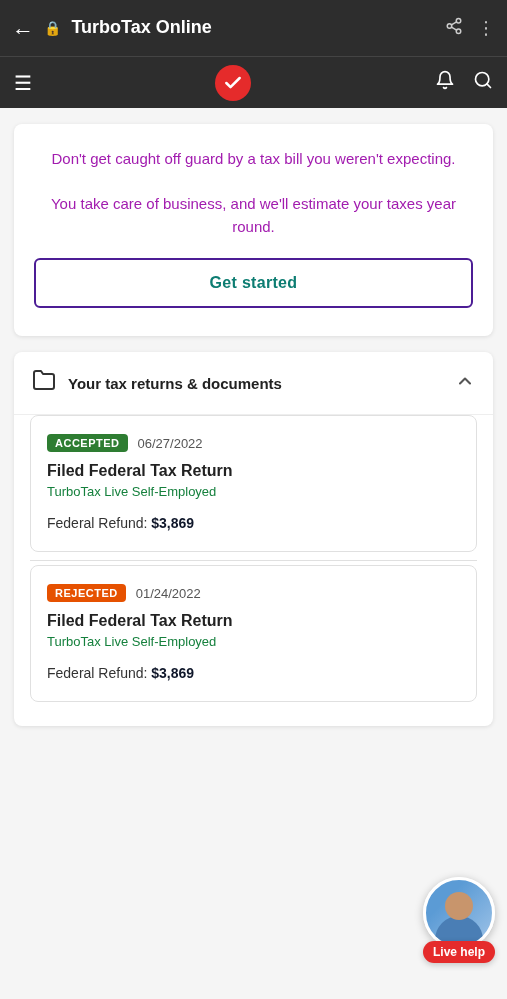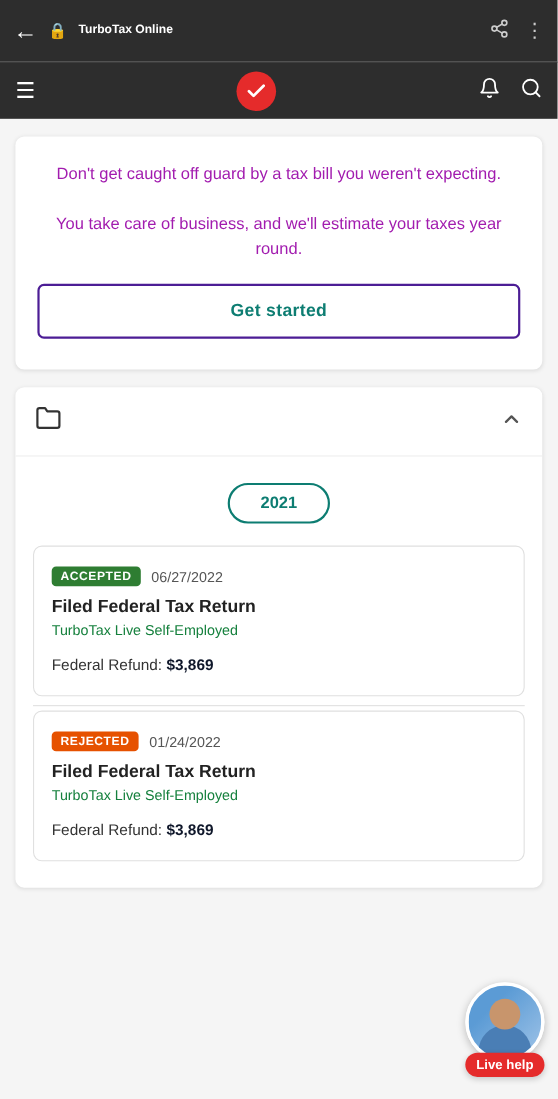--- a/index.html
+++ b/index.html
@@ -35,7 +35,7 @@
     }
     .browser-title {
       color: #fff;
-      font-size: 11px;
+      font-size: 18px;
       font-weight: 600;
       line-height: 1.2;
     }

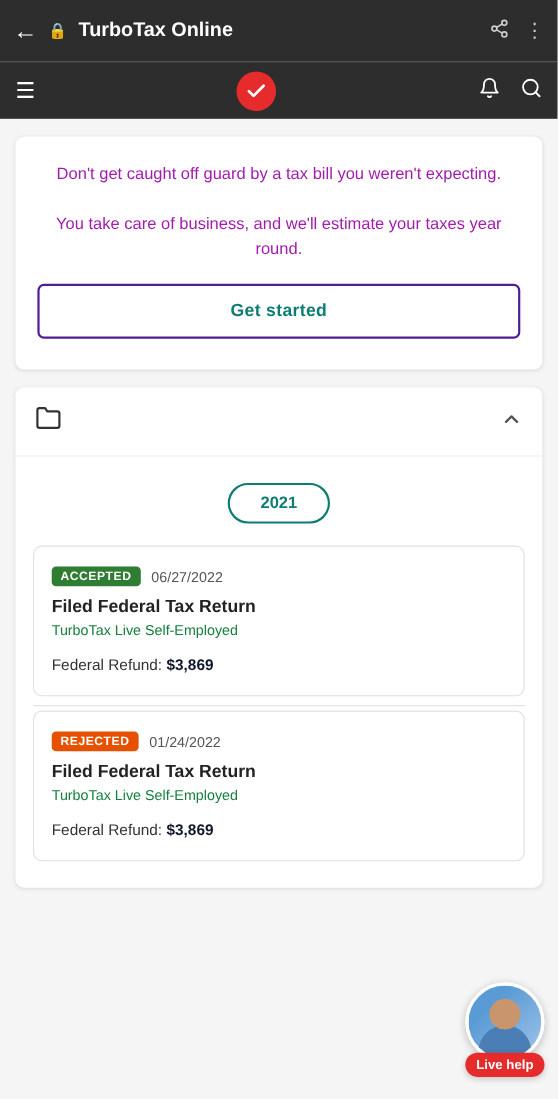--- a/index.html
+++ b/index.html
@@ -351,6 +351,7 @@
             <path d="M22 19a2 2 0 0 1-2 2H4a2 2 0 0 1-2-2V5a2 2 0 0 1 2-2h5l2 3h9a2 2 0 0 1 2 2z"></path>
           </svg>
         </span>
+        <span class="section-title">Your tax returns &amp; documents</span>
       </div>
       <span class="chevron-up">
         <svg width="20" height="20" viewBox="0 0 24 24" fill="none" stroke="#555" stroke-width="2.5" stroke-linecap="round" stroke-linejoin="round">

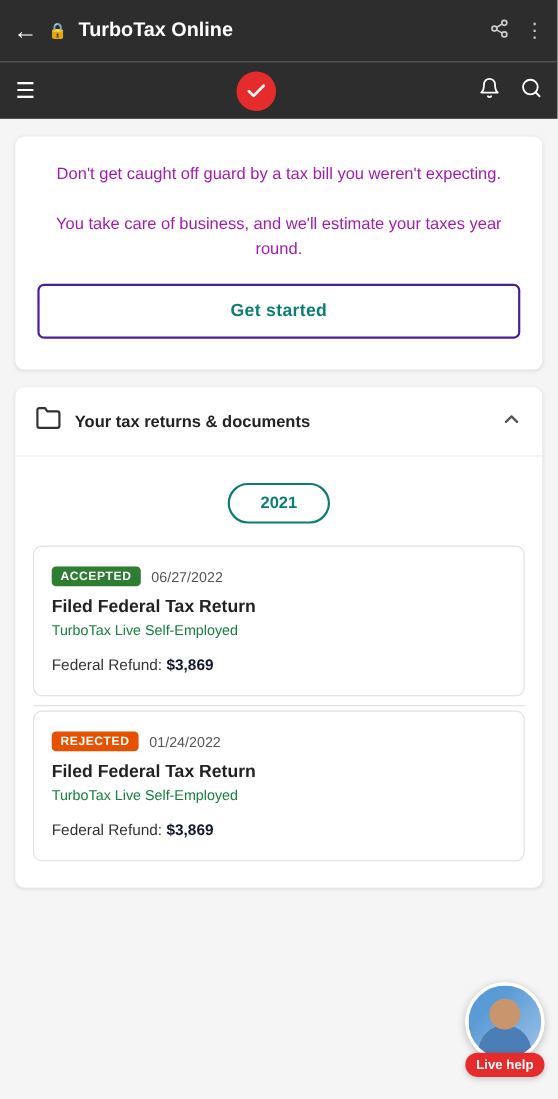--- a/index.html
+++ b/index.html
@@ -360,9 +360,6 @@
       </span>
     </div>
 
-    <div class="year-pill-container">
-      <div class="year-pill">2021</div>
-    </div>
 
     <div class="return-card">
       <div class="return-card-header">

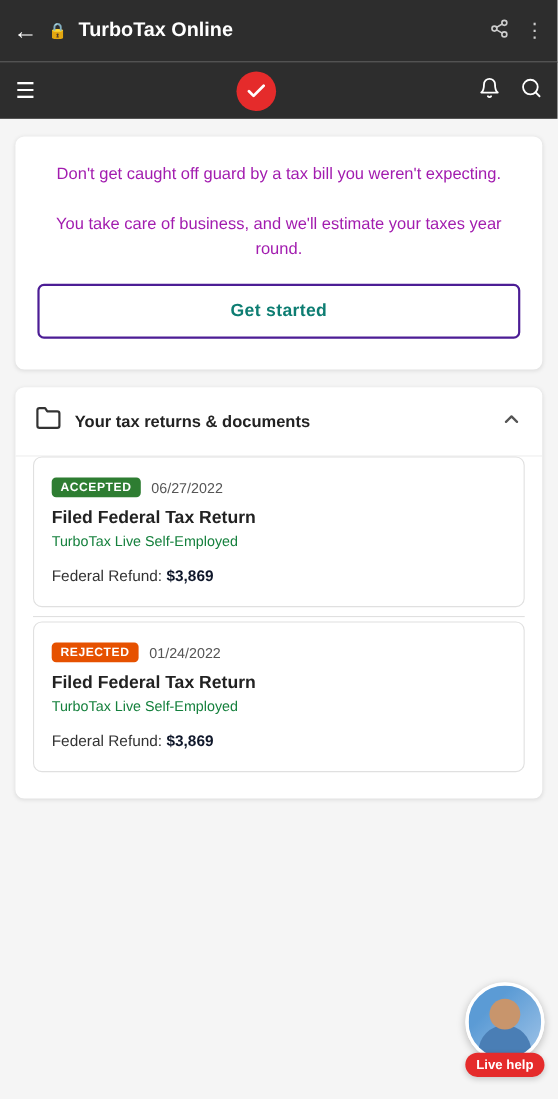--- a/index.html
+++ b/index.html
@@ -233,7 +233,7 @@
     
     .live-help-container {
       position: fixed;
-      bottom: 20px;
+      bottom: 36px;
       right: 12px;
       display: flex;
       flex-direction: column;

